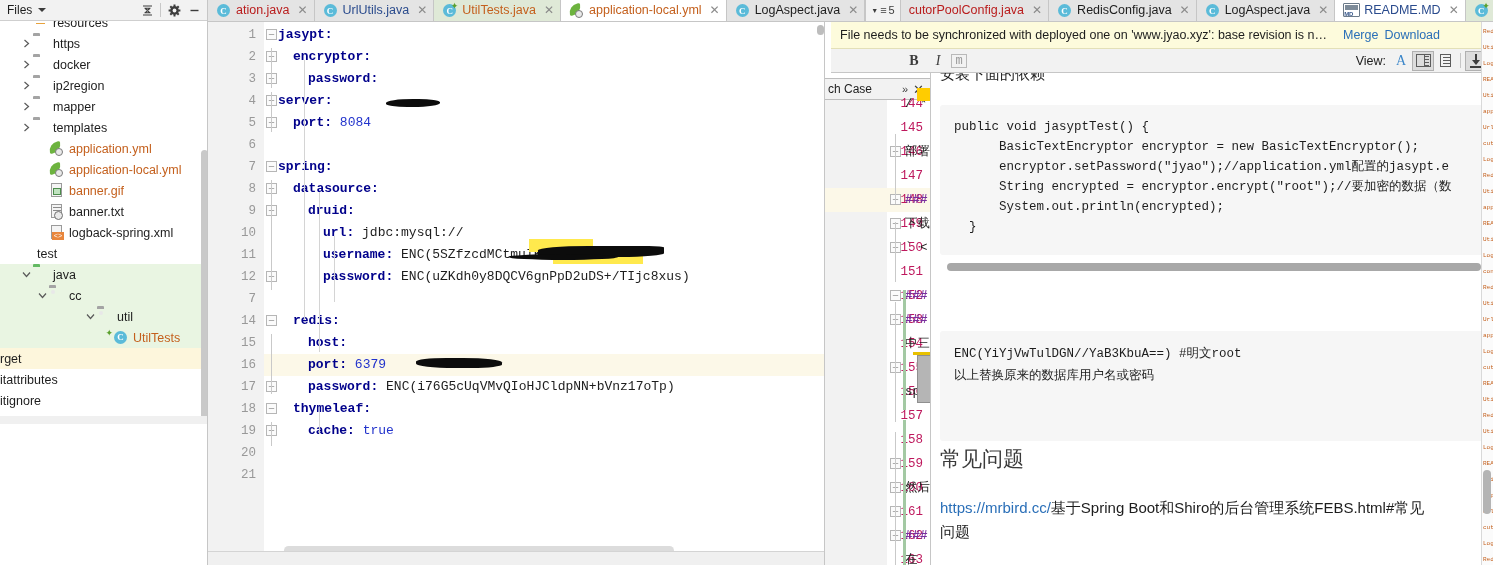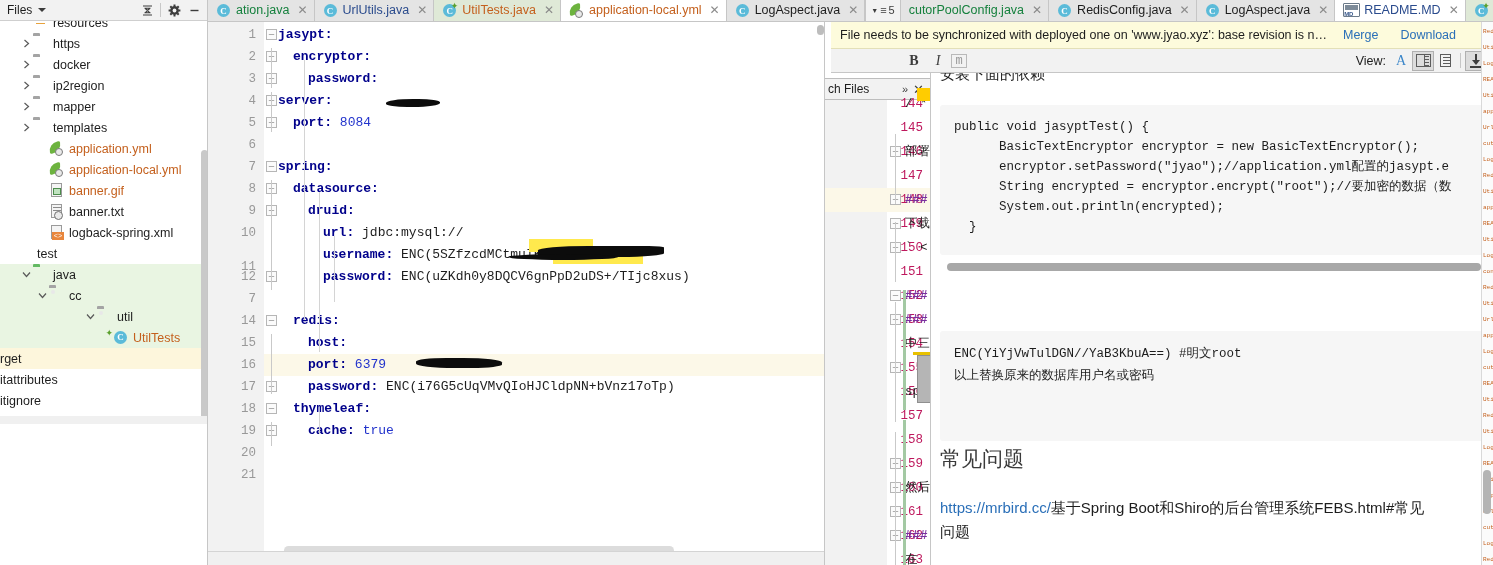--- a/index.html
+++ b/index.html
@@ -114,7 +114,7 @@
   .tab .tname.orange { color: #c4601d; }
   .tab .tname.blue { color: #2a4b8d; }
   .tab .x { color: #8a8a8a; font-size: 12px; margin-left: 4px; }
-  .tab.fade .tname { color:#15803d; }
+  .tab.fade .tname { color:#b91c1c; }
   .tabchev {
     height:22px; display:flex; align-items:center; gap:2px; padding:0 5px;
     background:#f2f2f2; border-left:1px solid #c6c6c6; border-right:1px solid #c6c6c6;

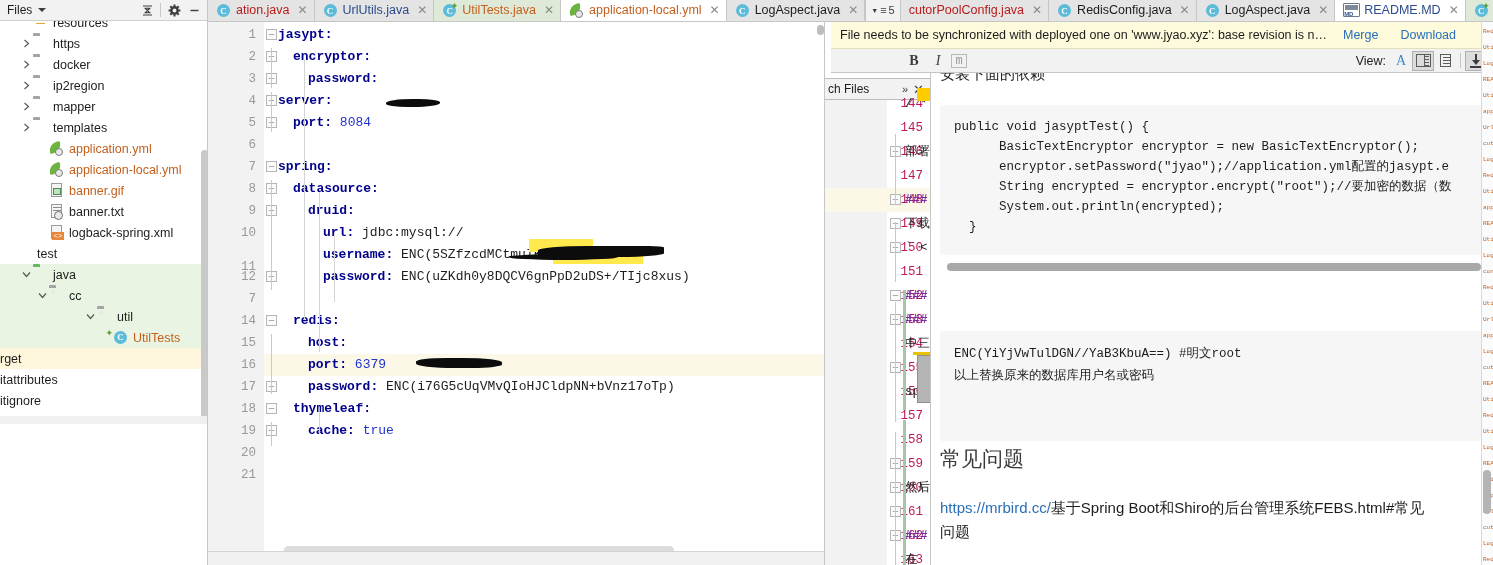--- a/index.html
+++ b/index.html
@@ -191,7 +191,7 @@
   }
   #notif .msg { }
   #notif .act { color:#2a6fb8; margin-left:16px; cursor:pointer; }
-  #notif .act.last { margin-left:22px; }
+  #notif .act.last { margin-left:6px; }
 
   #mdtoolbar {
     position:absolute; left:831px; top:49px; width:662px; height:24px;

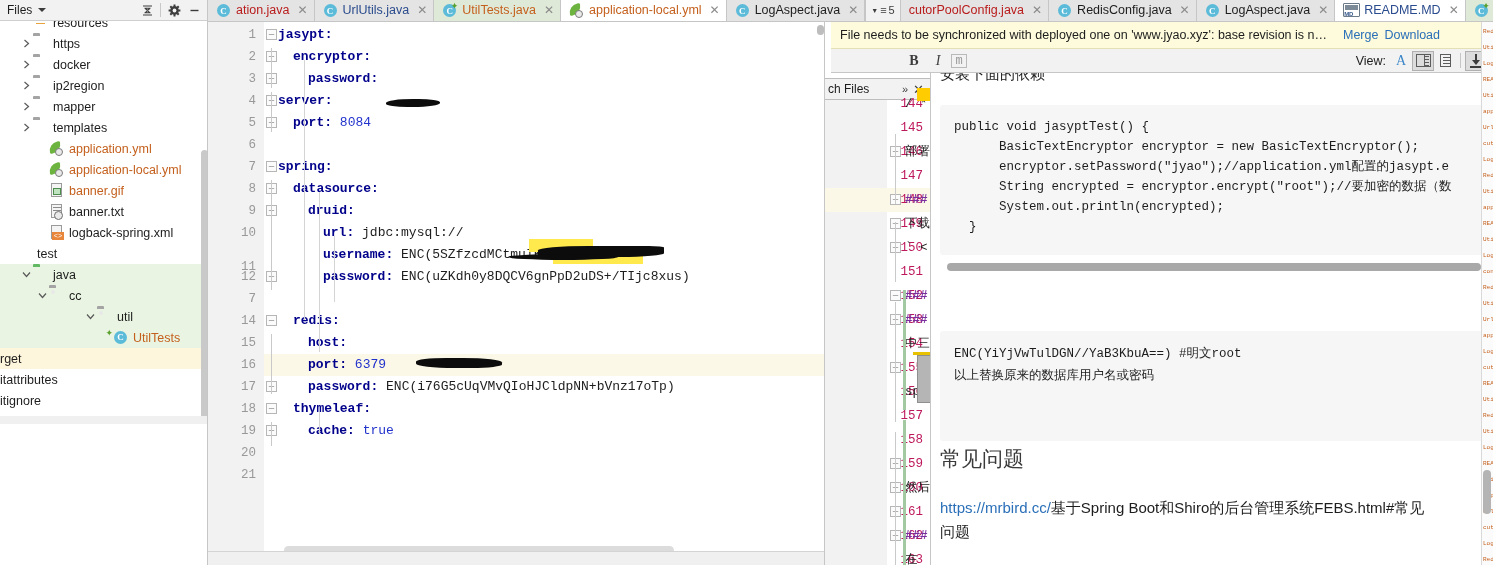--- a/index.html
+++ b/index.html
@@ -584,7 +584,7 @@
 
 <div id="mdsrc">
   <div id="find-bar">
-    <span class="lbl">ch Files</span>
+    <span class="lbl">ch Case</span>
     <span class="chev">»</span>
     <span class="cls">✕</span>
   </div>

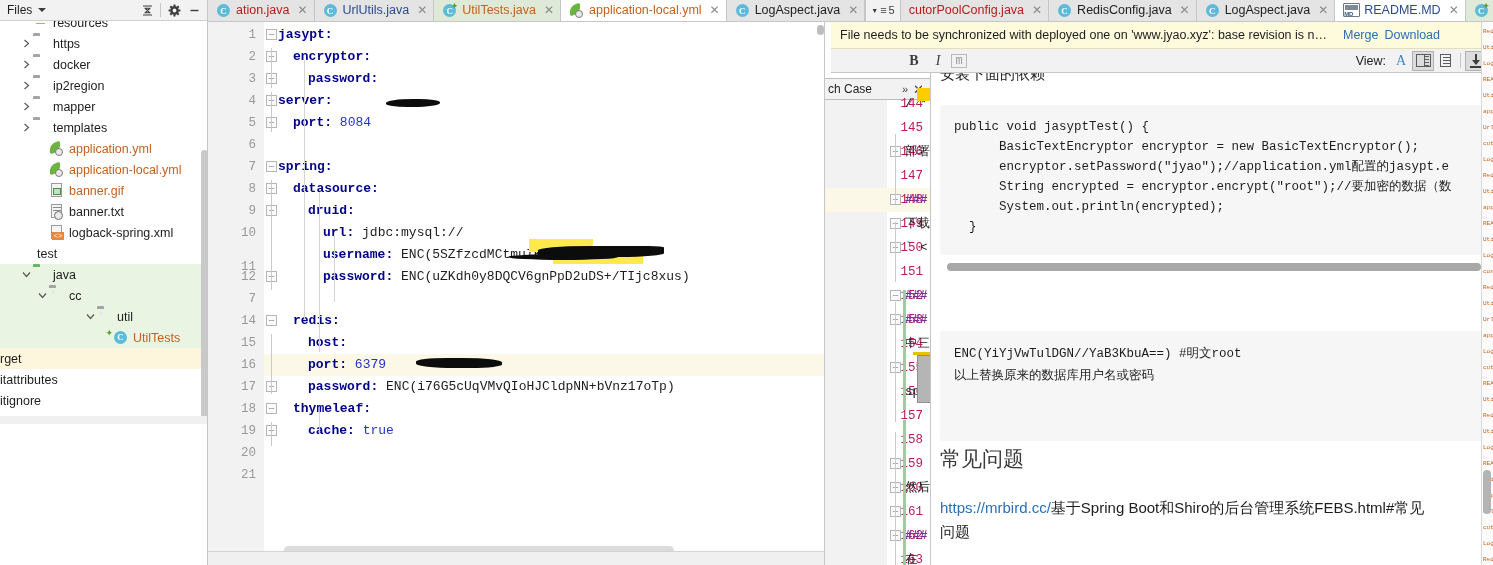--- a/index.html
+++ b/index.html
@@ -532,7 +532,7 @@
         <div class="lnum" style="top: 156px;">8</div>
         <div class="lnum" style="top: 178px;">9</div>
         <div class="lnum" style="top: 200px;">10</div>
-        <div class="lnum" style="top: 222px; margin-top: 12px;">11</div>
+        <div class="lnum" style="top: 222px;">11</div>
         <div class="lnum" style="top: 244px;">12</div>
         <div class="lnum" style="top: 266px;">7</div>
         <div class="lnum" style="top: 288px;">14</div>

